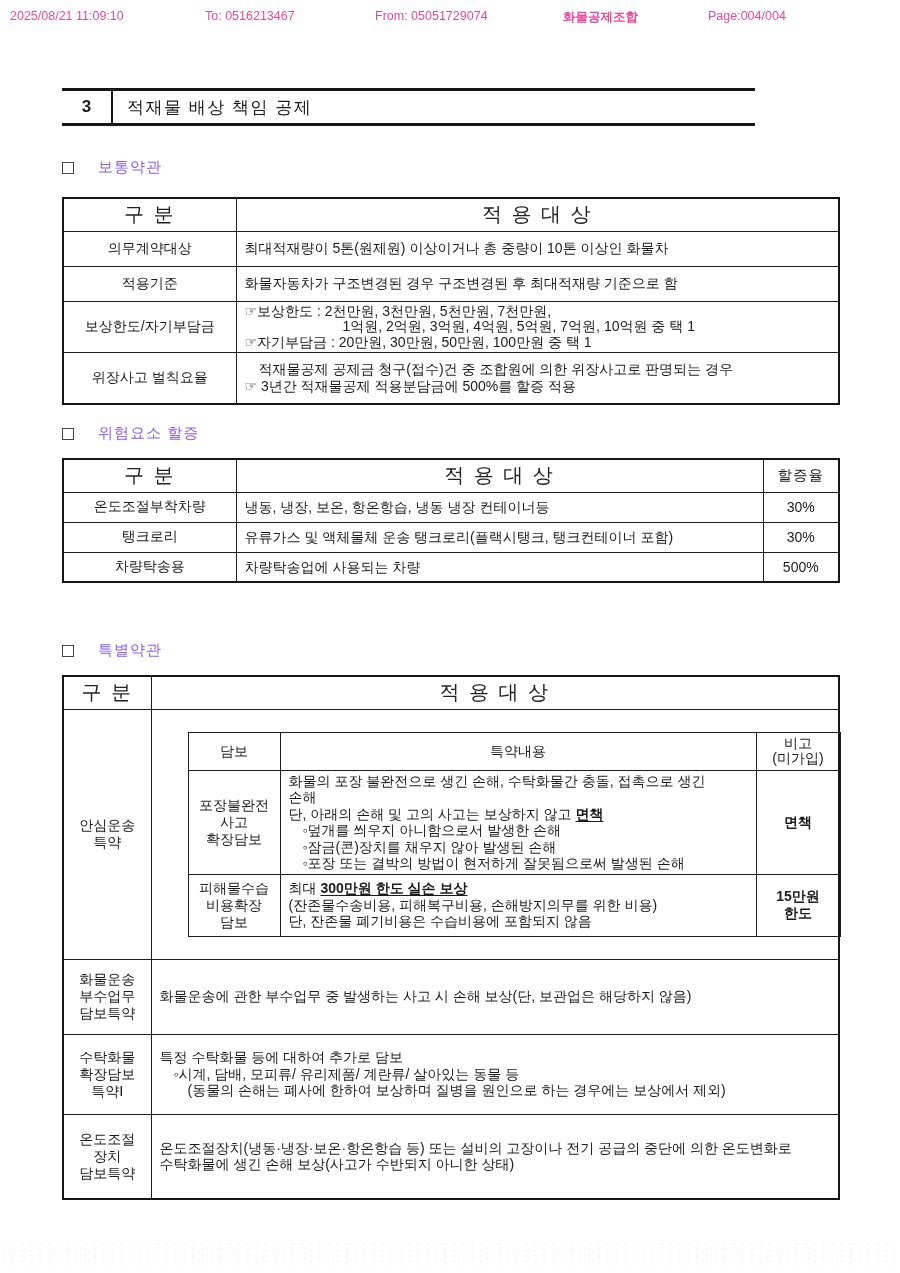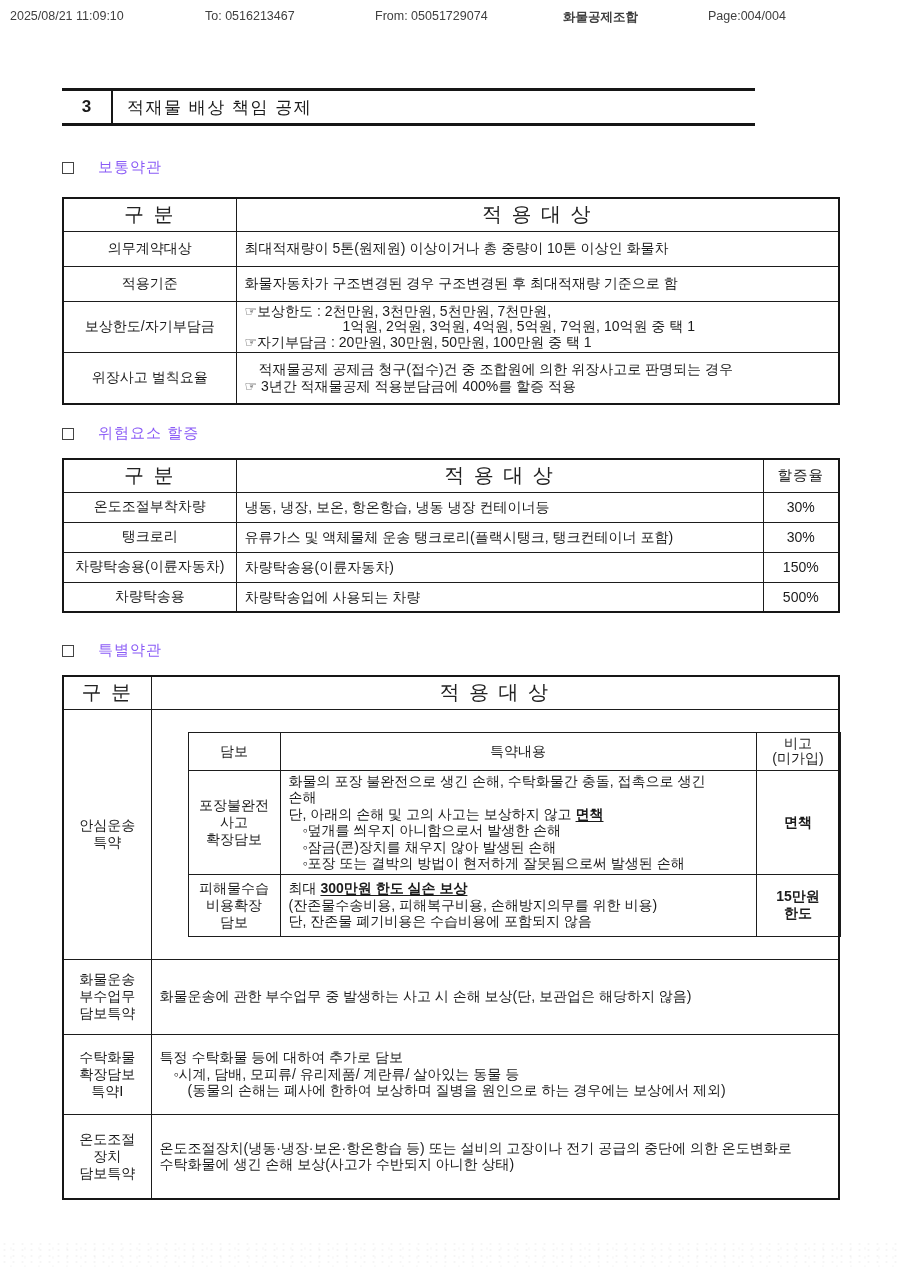--- a/index.html
+++ b/index.html
@@ -8,7 +8,7 @@
     font-family:"Liberation Sans","DejaVu Sans",sans-serif;color:#1b1b1b;overflow:hidden;
   }
   
-  .fax-header{position:absolute;top:9px;left:0;width:100%;height:20px;font-size:12.5px;color:#404040;}
+  .fax-header{position:absolute;top:9px;left:0;width:100%;height:20px;font-size:12.5px;color:#ec4899;}
   .fax-header span{position:absolute;white-space:nowrap;}
   .fh-date{left:10px;}
   .fh-to{left:205px;}

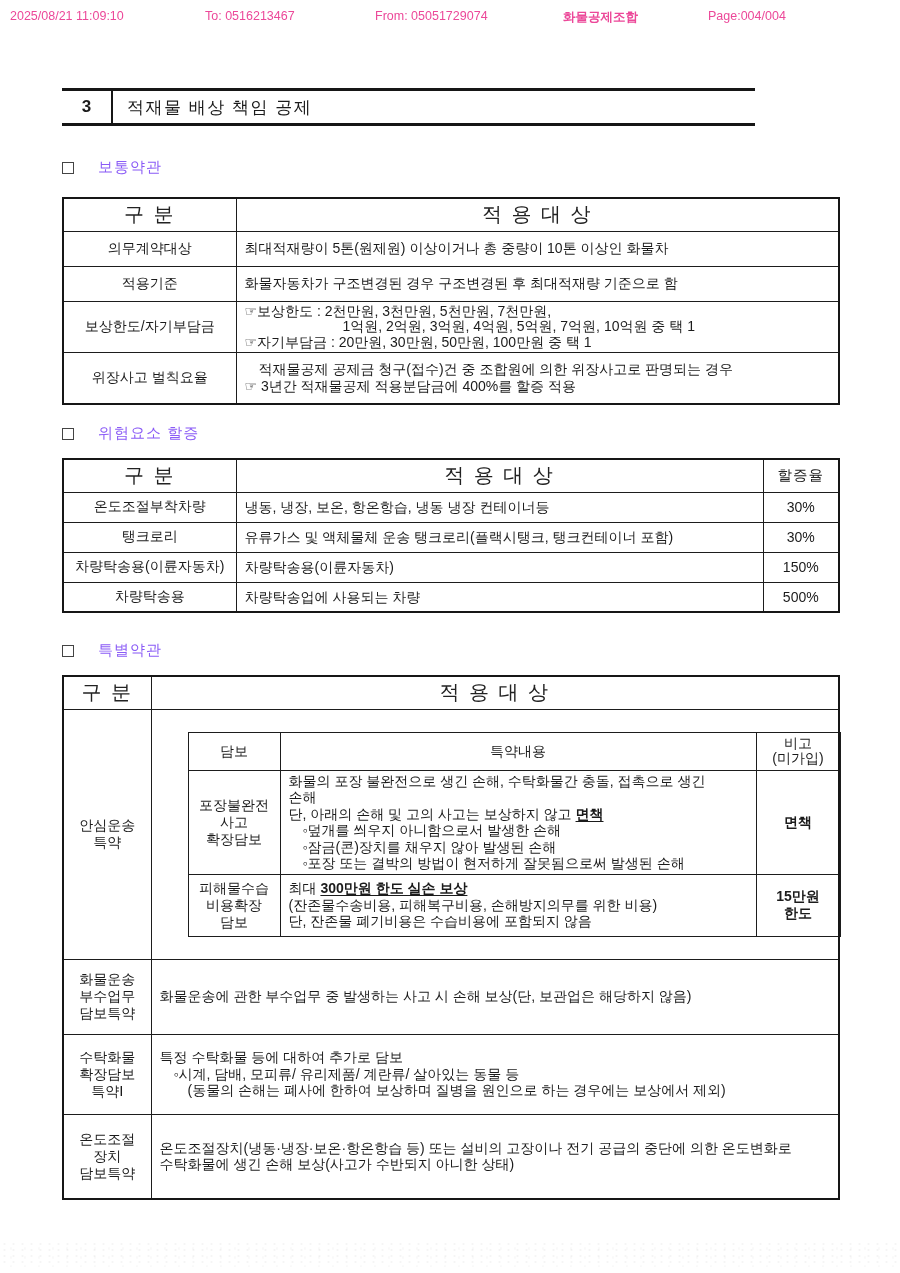--- a/index.html
+++ b/index.html
@@ -142,7 +142,7 @@
           <td class="lab">위장사고 벌칙요율</td>
           <td class="cnt">
             <div class="ln" style="padding-left: 14px;"><span>적재물공제 공제금 청구(접수)건 중 조합원에 의한 위장사고로 판명되는 경우</span></div>
-            <div class="ln"><span>☞ 3년간 적재물공제 적용분담금에 400%를 할증 적용</span></div>
+            <div class="ln"><span>☞ 3년간 적재물공제 적용분담금에 500%를 할증 적용</span></div>
           </td>
         </tr>
       </tbody>

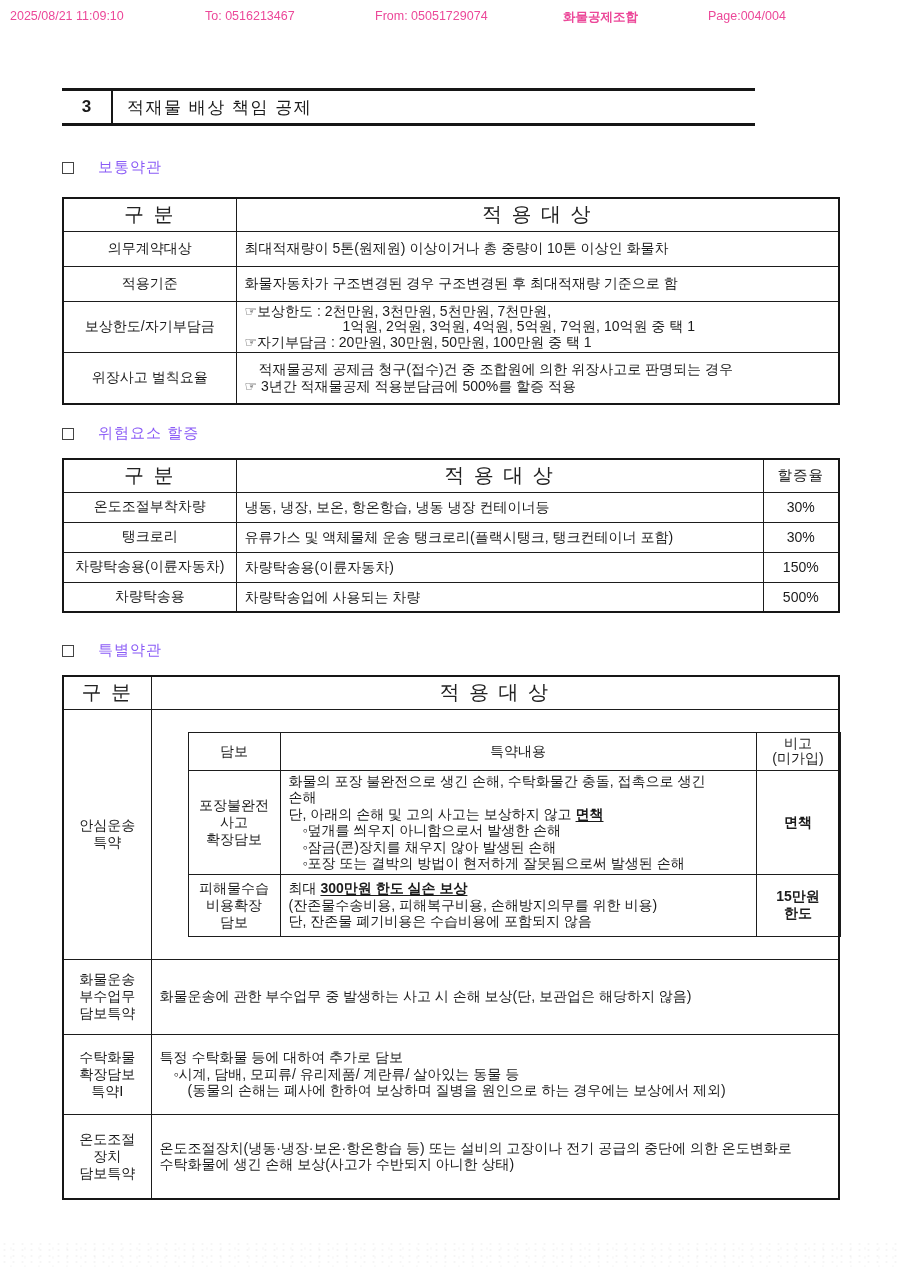--- a/index.html
+++ b/index.html
@@ -174,11 +174,6 @@
           <td class="lab">탱크로리</td>
           <td class="cnt">유류가스 및 액체물체 운송 탱크로리(플랙시탱크, 탱크컨테이너 포함)</td>
           <td class="rate">30%</td>
-        </tr>
-        <tr class="dr">
-          <td class="lab">차량탁송용(이륜자동차)</td>
-          <td class="cnt">차량탁송용(이륜자동차)</td>
-          <td class="rate">150%</td>
         </tr>
         <tr class="dr">
           <td class="lab">차량탁송용</td>

